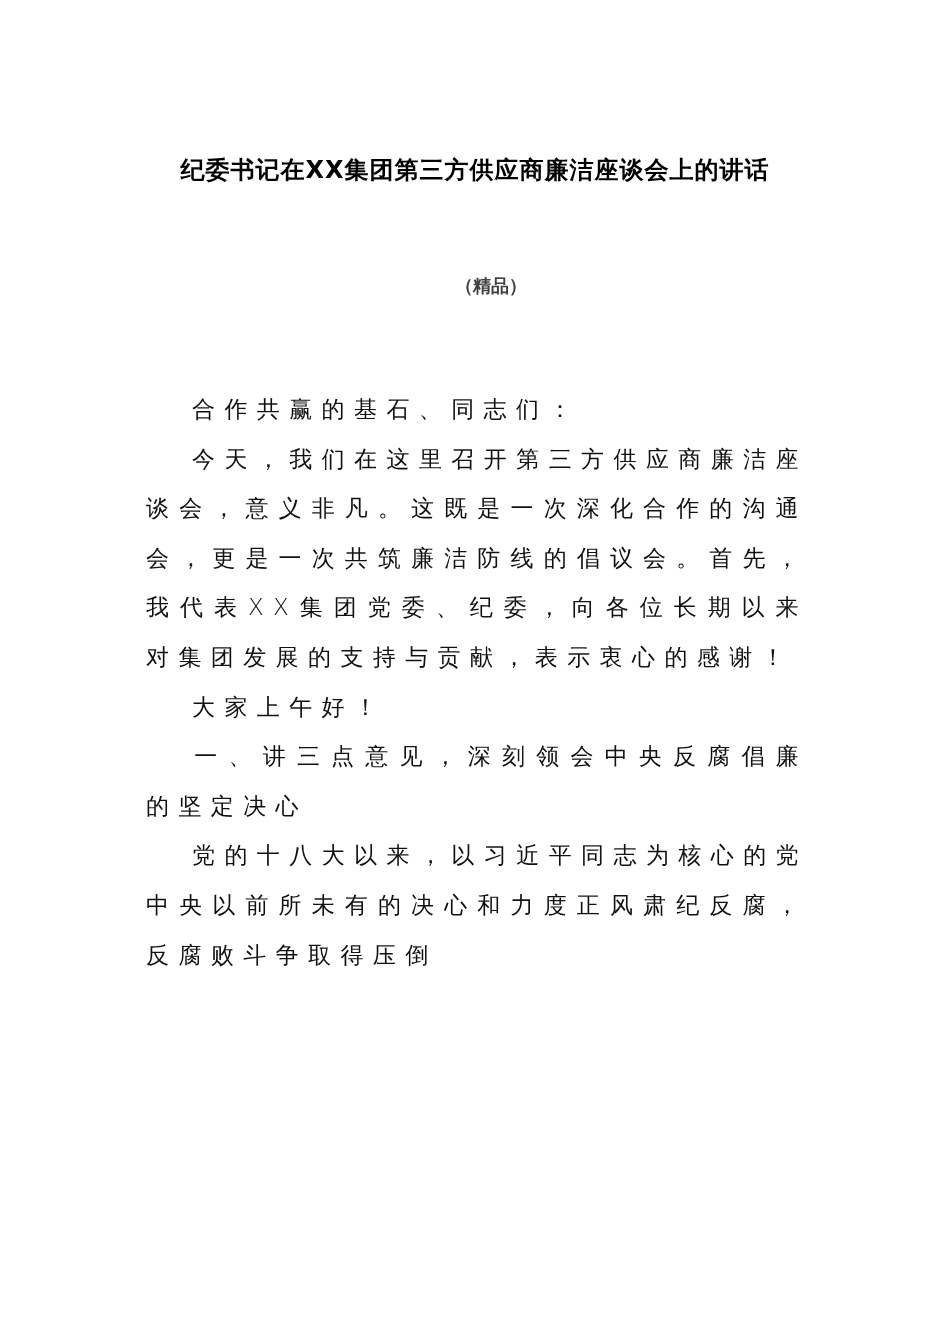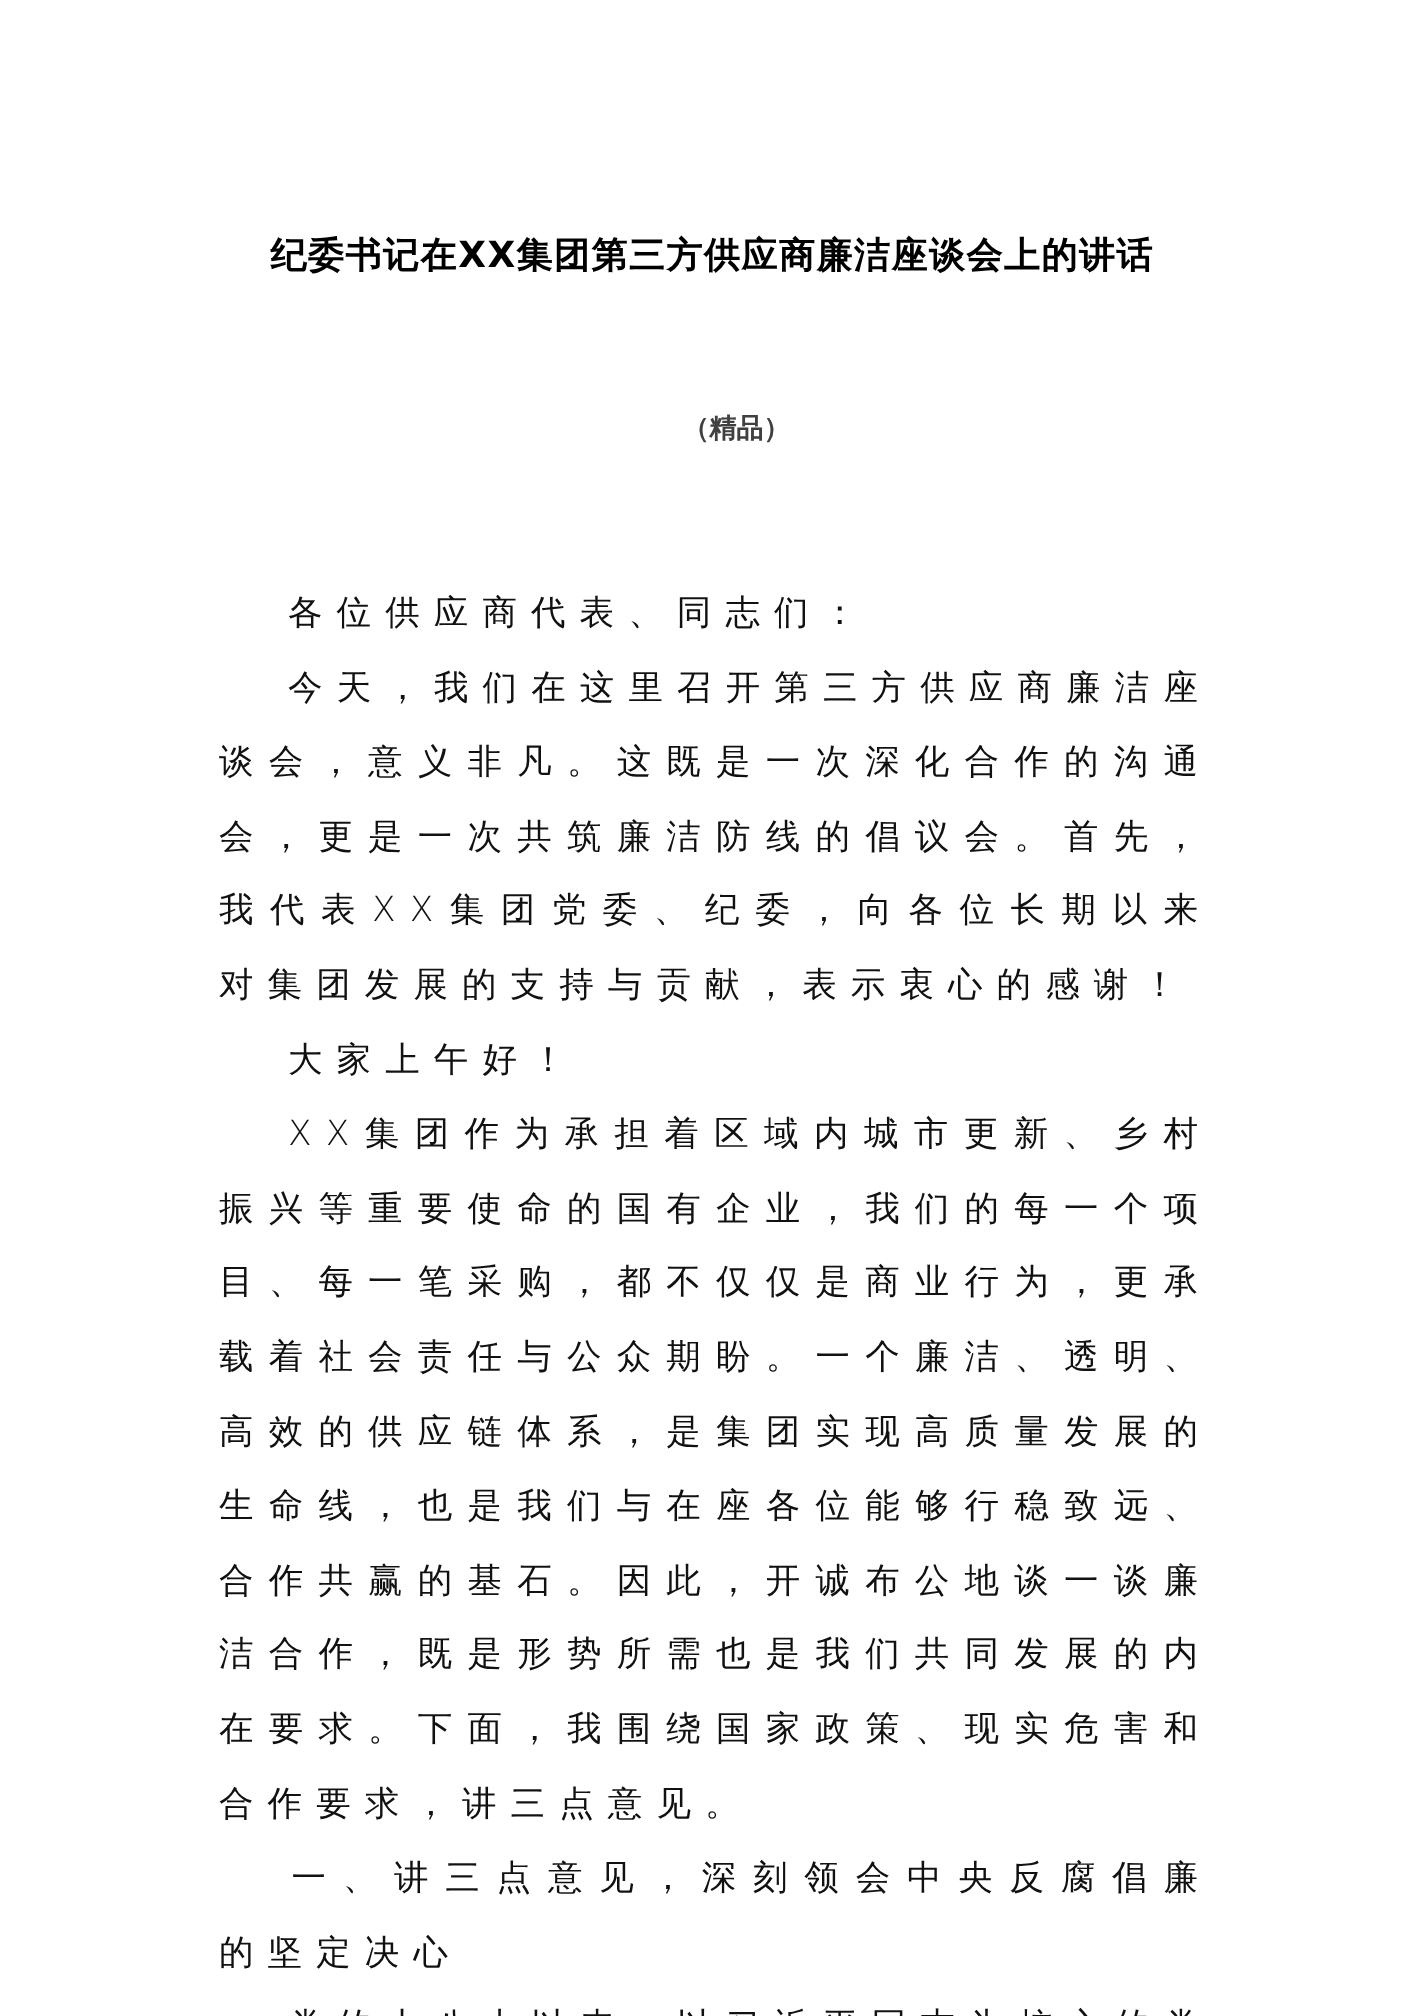--- a/index.html
+++ b/index.html
@@ -79,7 +79,7 @@
   <div class="subtitle">（精品）</div>
 
   <div class="body-text">
-    <p class="para">各位供应商代表、同志们：</p>
+    <p class="para">合作共赢的基石、同志们：</p>
     <p class="para">今天，我们在这里召开第三方供应商廉洁座谈会，意义非凡。这既是一次深化合作的沟通会，更是一次共筑廉洁防线的倡议会。首先，我代表XX集团党委、纪委，向各位长期以来对集团发展的支持与贡献，表示衷心的感谢！</p>
     <p class="para">大家上午好！</p>
     <p class="para">XX集团作为承担着区域内城市更新、乡村振兴等重要使命的国有企业，我们的每一个项目、每一笔采购，都不仅仅是商业行为，更承载着社会责任与公众期盼。一个廉洁、透明、高效的供应链体系，是集团实现高质量发展的生命线，也是我们与在座各位能够行稳致远、合作共赢的基石。因此，开诚布公地谈一谈廉洁合作，既是形势所需也是我们共同发展的内在要求。下面，我围绕国家政策、现实危害和合作要求，讲三点意见。</p>

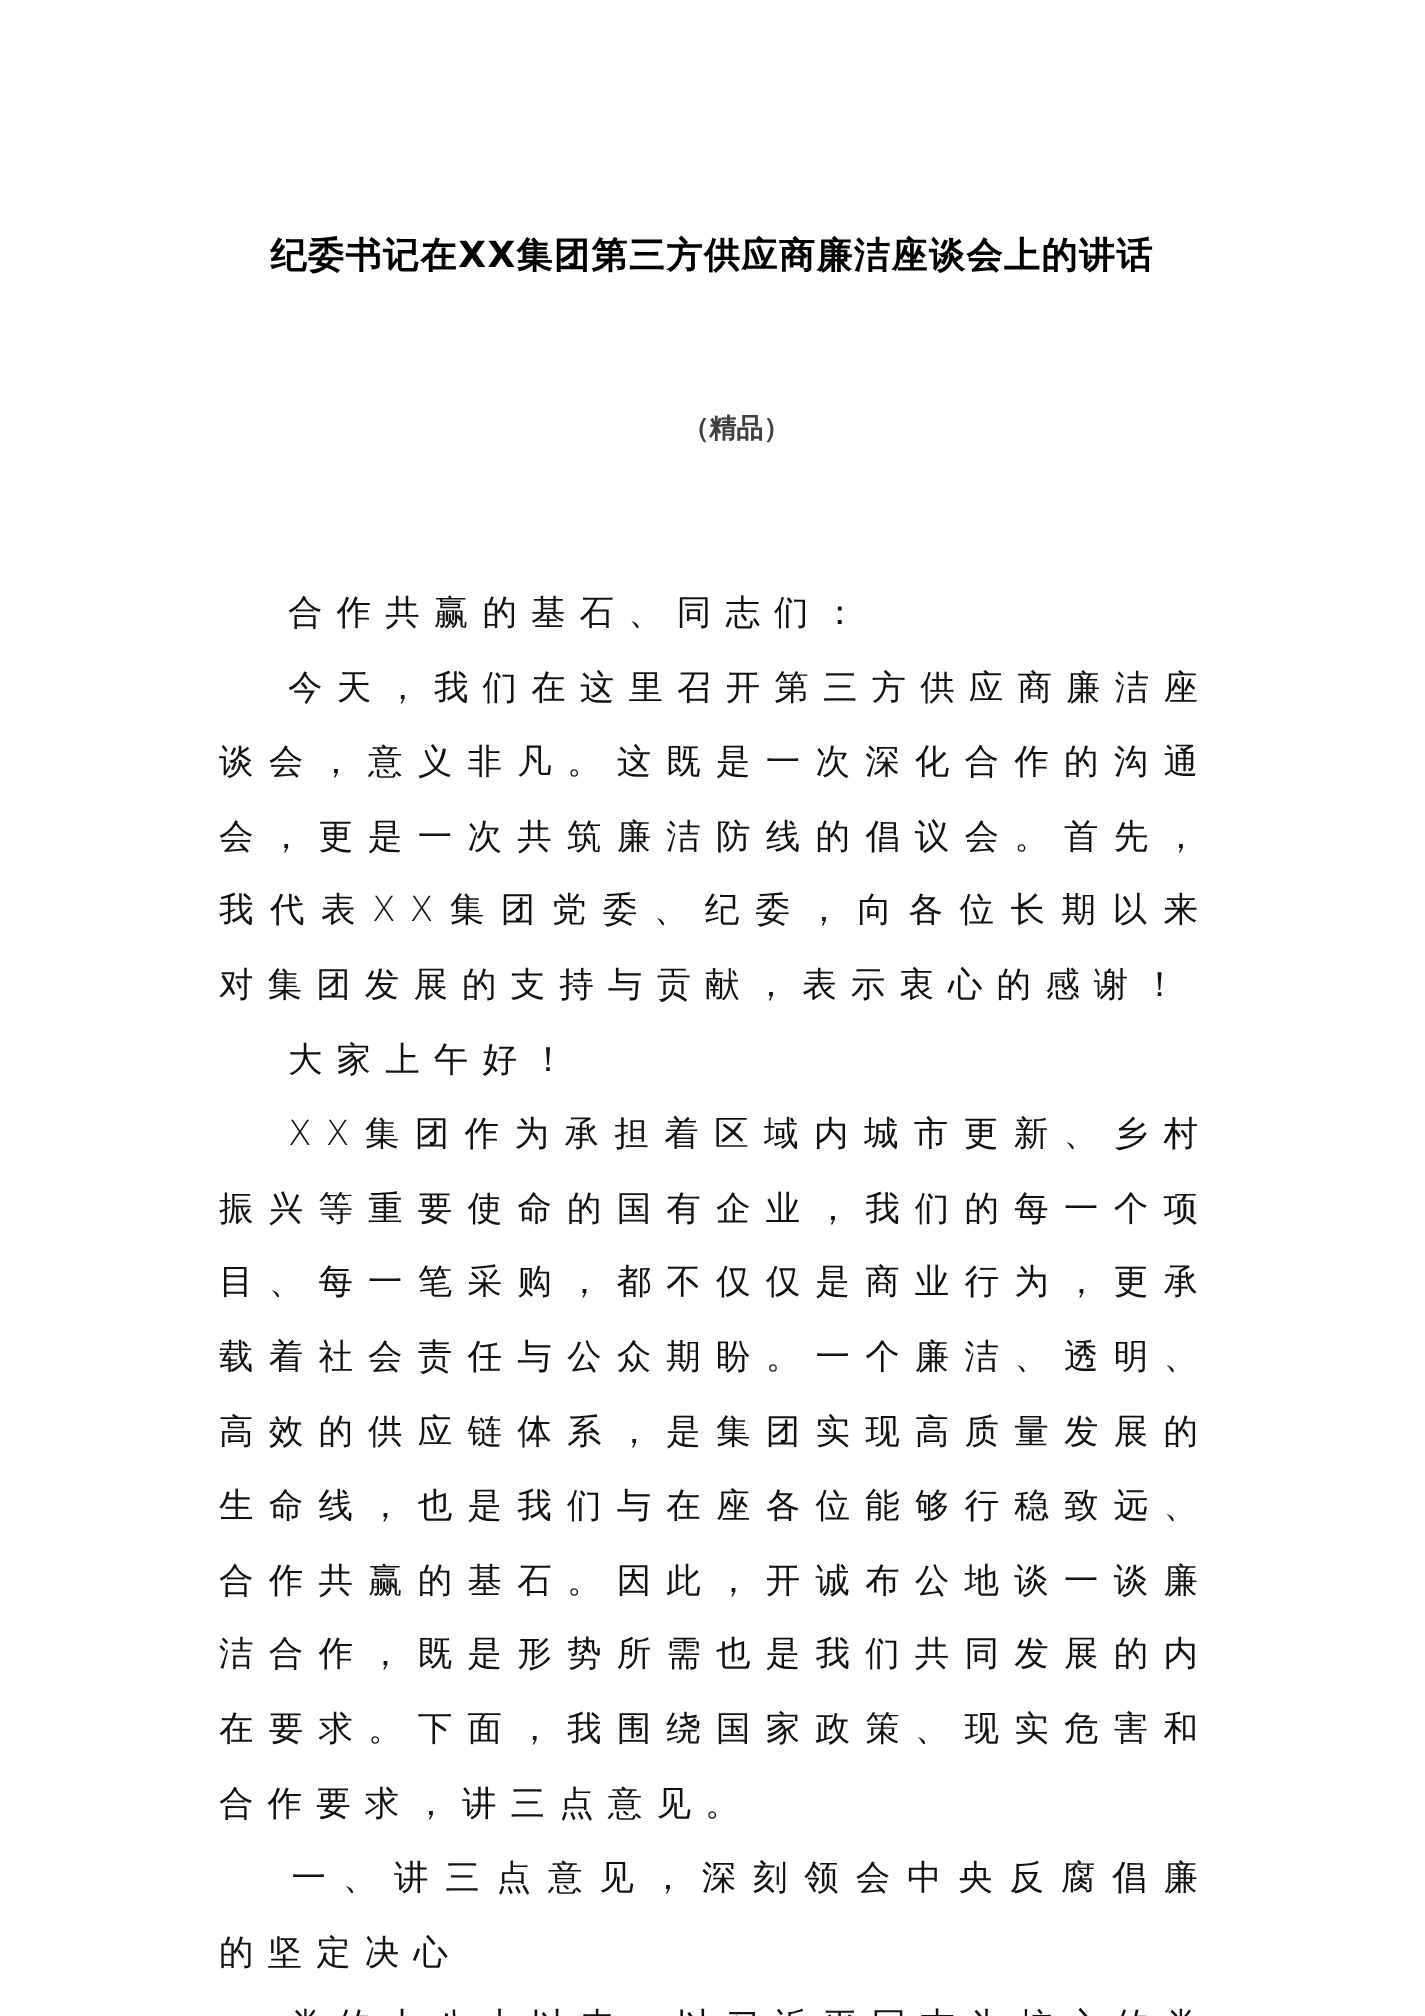--- a/index.html
+++ b/index.html
@@ -82,7 +82,6 @@
     <p class="para">合作共赢的基石、同志们：</p>
     <p class="para">今天，我们在这里召开第三方供应商廉洁座谈会，意义非凡。这既是一次深化合作的沟通会，更是一次共筑廉洁防线的倡议会。首先，我代表XX集团党委、纪委，向各位长期以来对集团发展的支持与贡献，表示衷心的感谢！</p>
     <p class="para">大家上午好！</p>
-    <p class="para">XX集团作为承担着区域内城市更新、乡村振兴等重要使命的国有企业，我们的每一个项目、每一笔采购，都不仅仅是商业行为，更承载着社会责任与公众期盼。一个廉洁、透明、高效的供应链体系，是集团实现高质量发展的生命线，也是我们与在座各位能够行稳致远、合作共赢的基石。因此，开诚布公地谈一谈廉洁合作，既是形势所需也是我们共同发展的内在要求。下面，我围绕国家政策、现实危害和合作要求，讲三点意见。</p>
     <p class="para heading">一、讲三点意见，深刻领会中央反腐倡廉的坚定决心</p>
     <p class="para">党的十八大以来，以习近平同志为核心的党中央以前所未有的决心和力度正风肃纪反腐，反腐败斗争取得压倒</p>
   </div>

